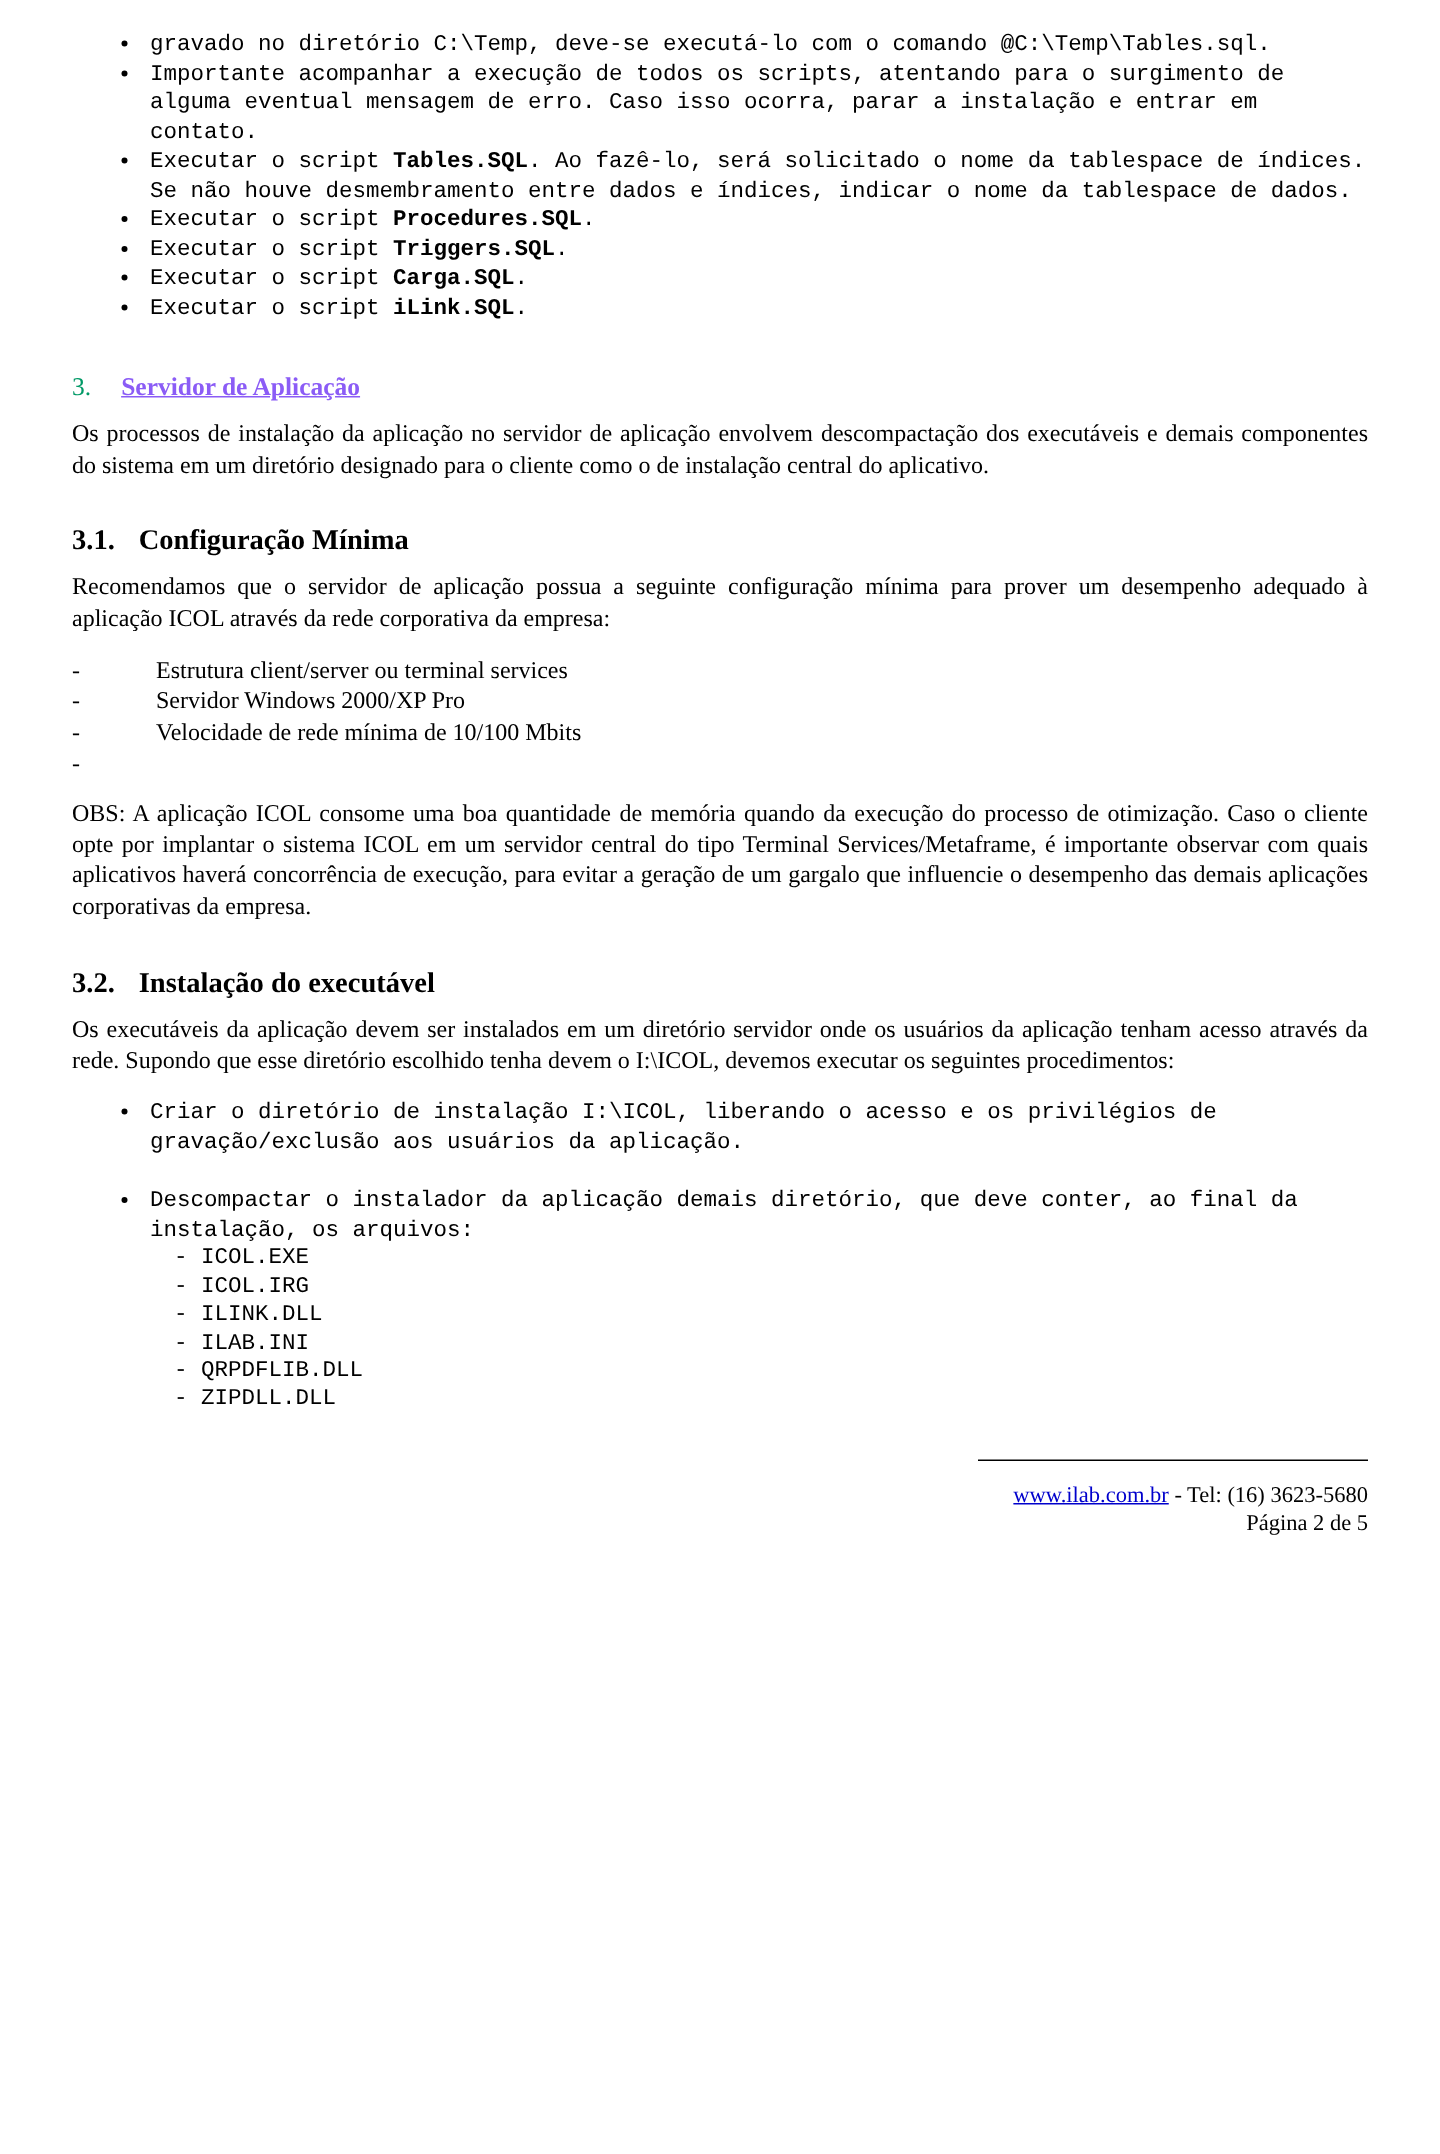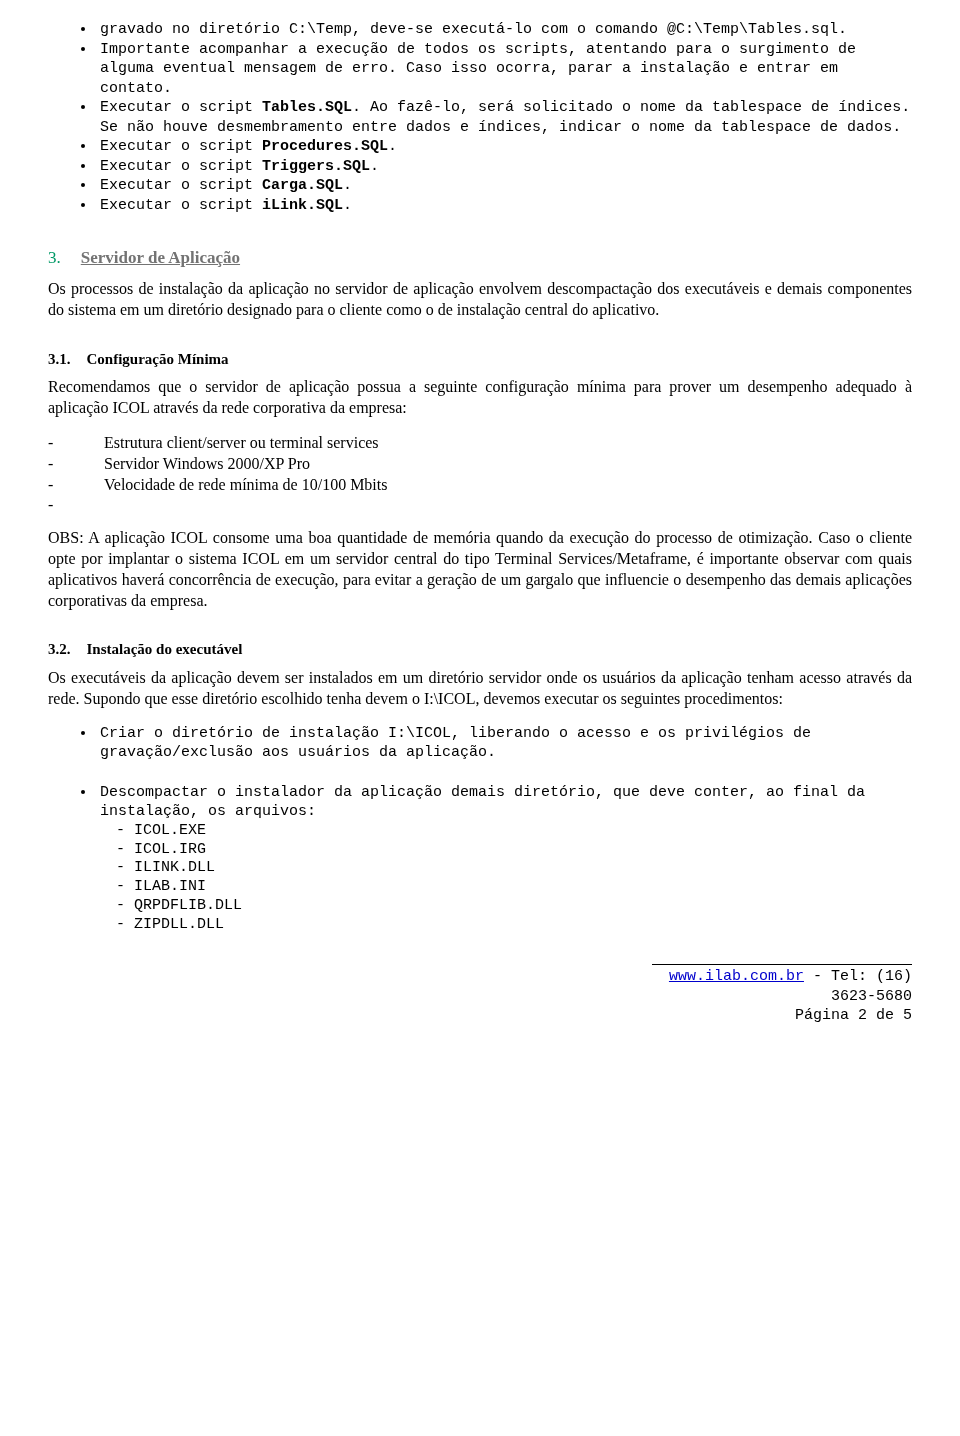--- a/index.html
+++ b/index.html
@@ -30,7 +30,7 @@
     .section-title {
       font-weight: bold;
       text-decoration: underline;
-      color: #737373;
+      color: #8b5cf6;
       font-size: 17px;
     }
     .section-num {

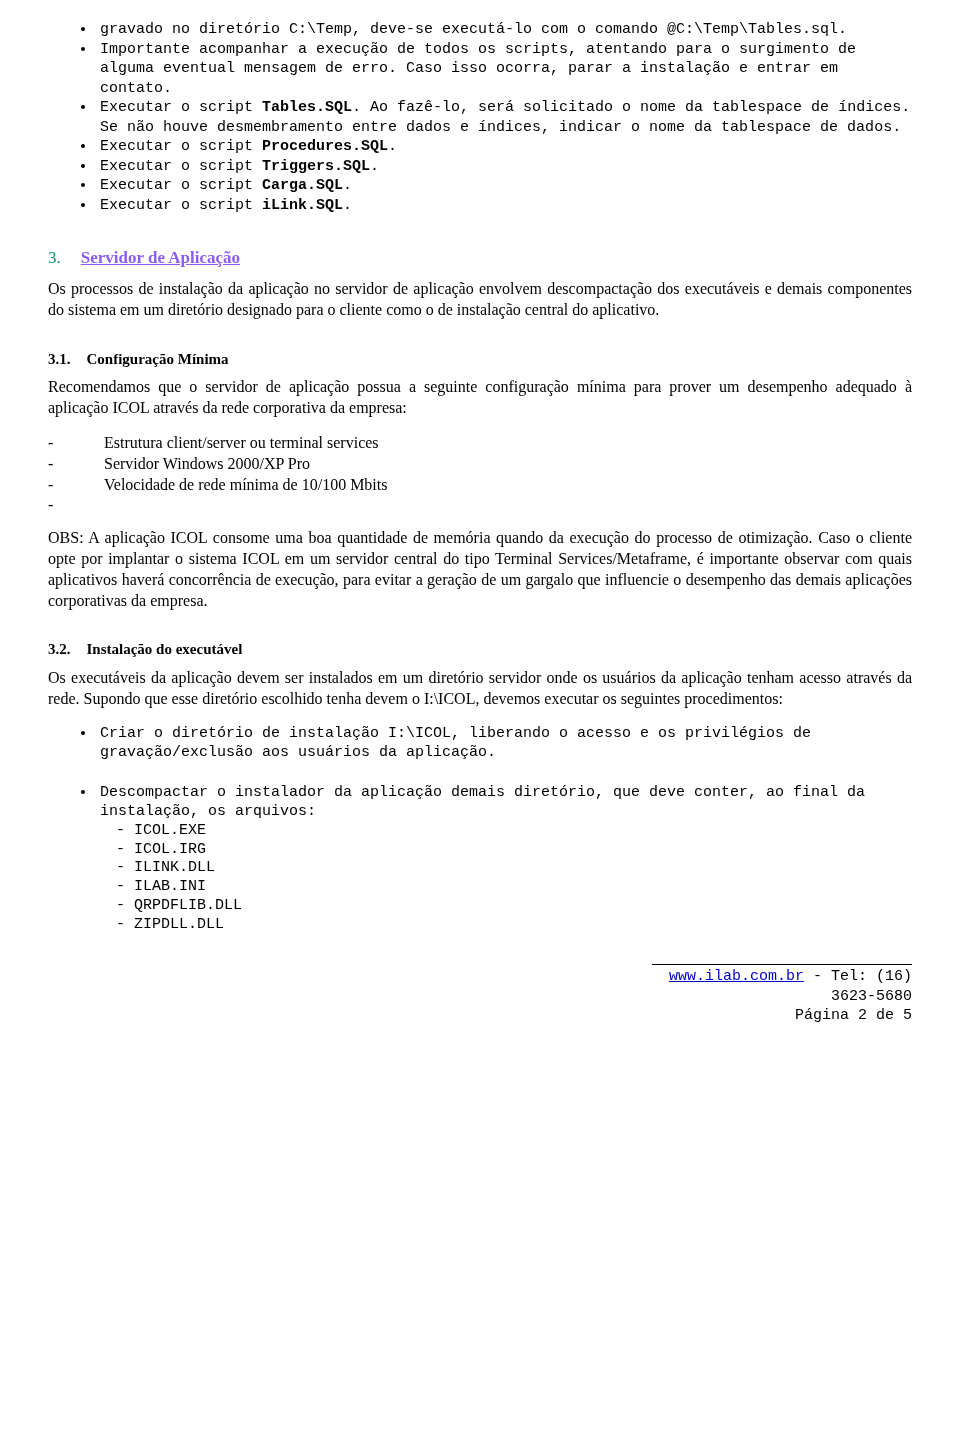--- a/index.html
+++ b/index.html
@@ -40,7 +40,7 @@
     .subsection-title {
       font-weight: bold;
       font-family: "Times New Roman", Times, serif;
-      font-size: 15px;
+      font-size: 19px;
     }
     p.body-text {
       margin: 6px 0 14px 0;

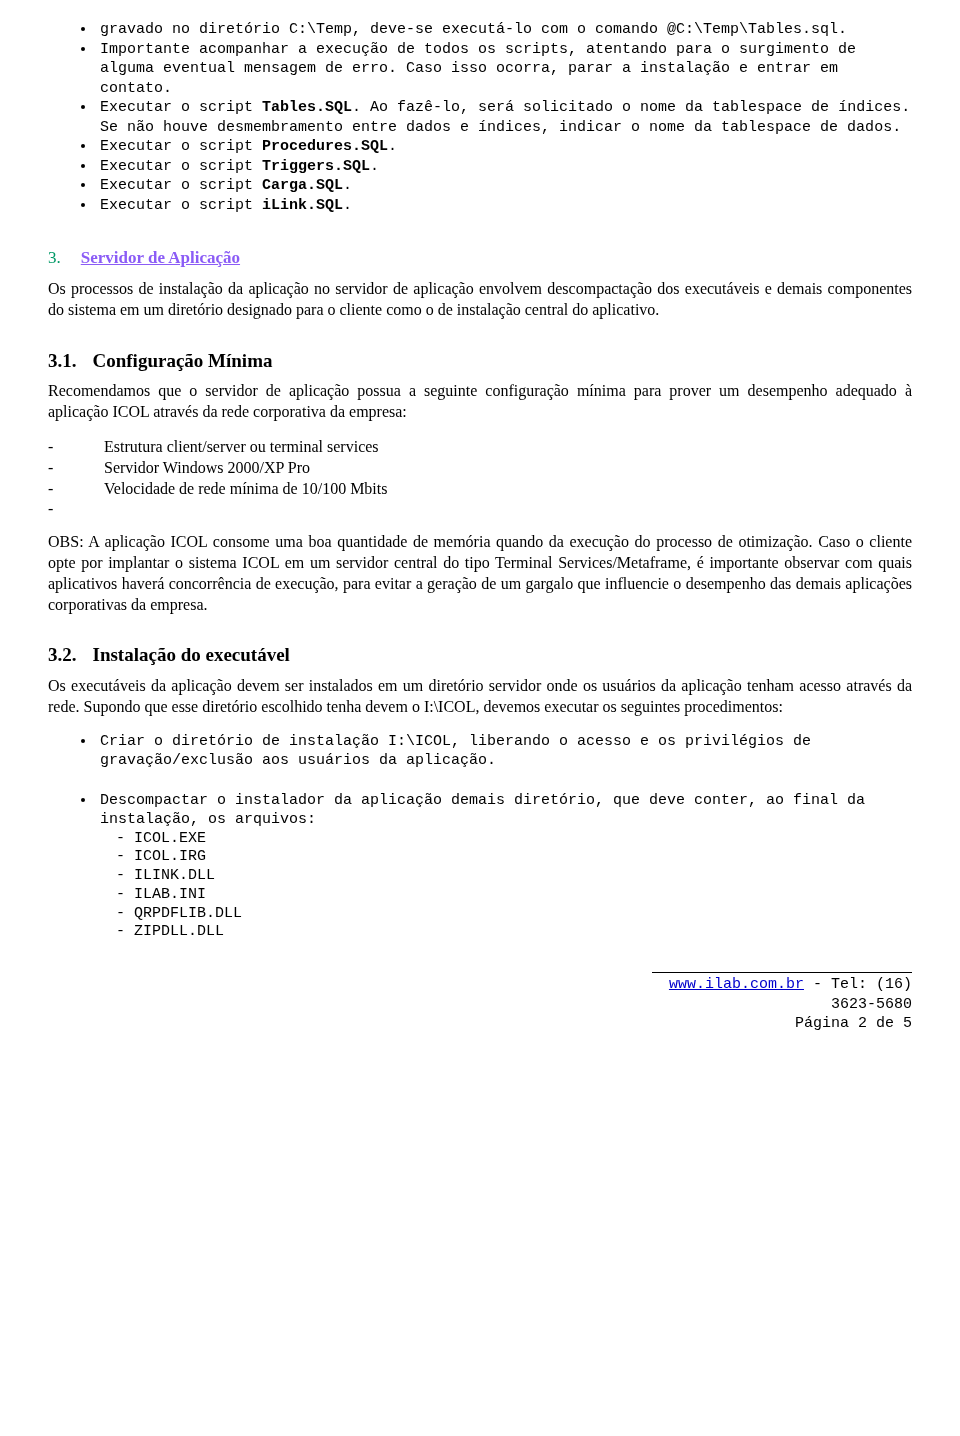--- a/index.html
+++ b/index.html
@@ -70,8 +70,7 @@
       border-top: 1px solid #000;
       width: 260px;
       margin-left: auto;
-      padding-top: 2px;
-      font-family: Liberation Mono, monospace;
+      padding-top: 14px;
     }
     .footer a {
       color: #0000cc;

